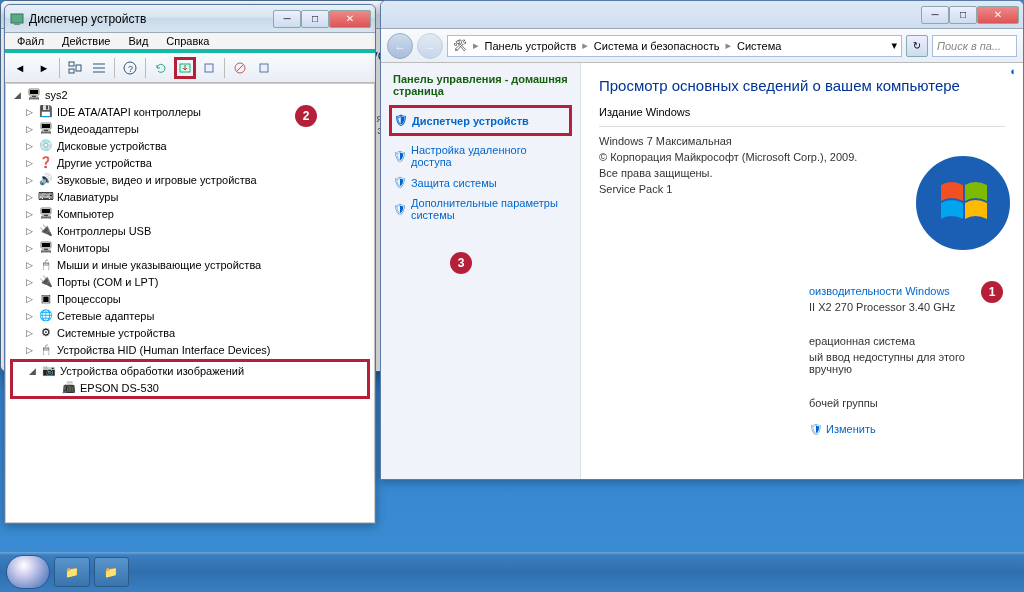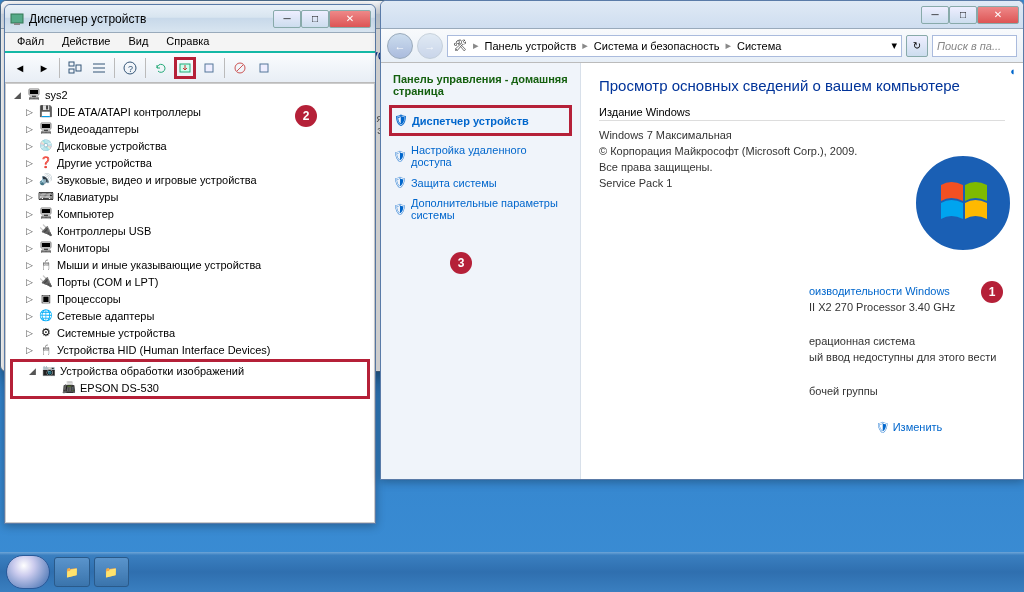--- a/index.html
+++ b/index.html
@@ -16,7 +16,7 @@
 
 
 #devmgr { left: 4px; top: 4px; width: 372px; height: 520px; }
-.menubar { height: 20px; background: #f4f4f4; display: flex; padding: 0 4px; gap: 2px; border-bottom: 2px solid #14b8a6; }
+.menubar { height: 20px; background: #f4f4f4; display: flex; padding: 0 4px; gap: 2px; border-bottom: 4px solid #14b8a6; }
 .menubar span { padding: 2px 8px; cursor: pointer; }
 .toolbar { height: 30px; background: linear-gradient(#fafcfe,#e8eef5); border-bottom: 1px solid #bbb; display: flex; align-items: center; padding: 0 4px; gap: 2px; }
 .tbtn { width: 22px; height: 22px; border: 1px solid transparent; display: flex; align-items: center; justify-content: center; cursor: pointer; }

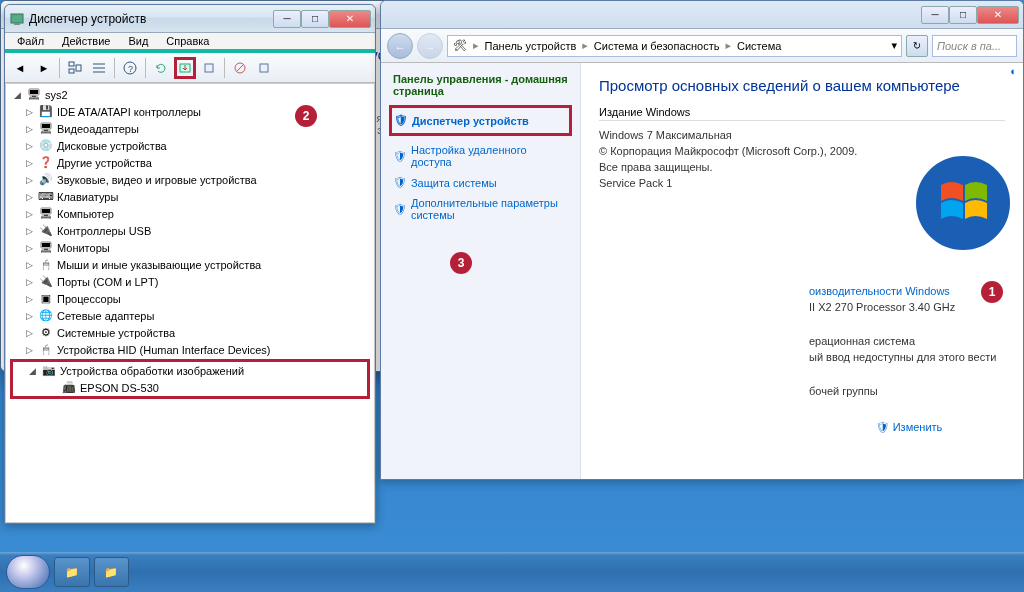--- a/index.html
+++ b/index.html
@@ -45,7 +45,7 @@
 .cpl-link.sel { font-weight: bold; }
 .cpl-main { flex: 1; padding: 14px 18px; position: relative; }
 .cpl-h1 { font-size: 15px; color: #003399; margin-bottom: 12px; }
-.cpl-section-title { font-size: 11px; border-bottom: 1px solid #ddd; padding-bottom: 2px; margin: 6px 0; }
+.cpl-section-title { font-size: 11px; border-bottom: 1px solid #ddd; padding-bottom: 8px; margin: 6px 0; }
 .cpl-text { font-size: 11px; color: #333; padding: 2px 0; }
 .winlogo { position: absolute; right: 10px; top: 90px; width: 100px; height: 100px; }
 .badge { position: absolute; width: 22px; height: 22px; border-radius: 11px; background: #b52038; color: #fff; display: flex; align-items: center; justify-content: center; font-size: 12px; font-weight: bold; }

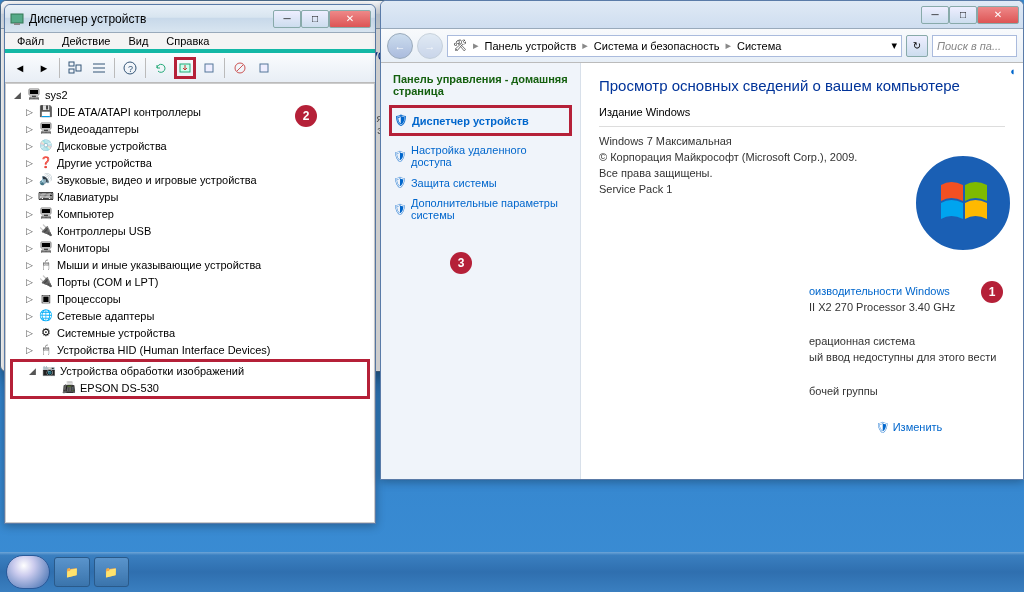--- a/index.html
+++ b/index.html
@@ -305,7 +305,7 @@
         <div class="cpl-text" style="color:#06c">оизводительности Windows</div>
         <div class="cpl-text">II X2 270 Processor   3.40 GHz</div>
         <div class="cpl-text" style="margin-top:18px">ерационная система</div>
-        <div class="cpl-text">ый ввод недоступны для этого вести</div>
+        <div class="cpl-text">ый ввод недоступны для этого вручную</div>
         <div class="cpl-text" style="margin-top:18px">бочей группы</div>
         <div class="cpl-text" style="color:#06c;text-align:center;margin-top:20px"><span>🛡</span> <span>Изменить</span></div>
       </div>

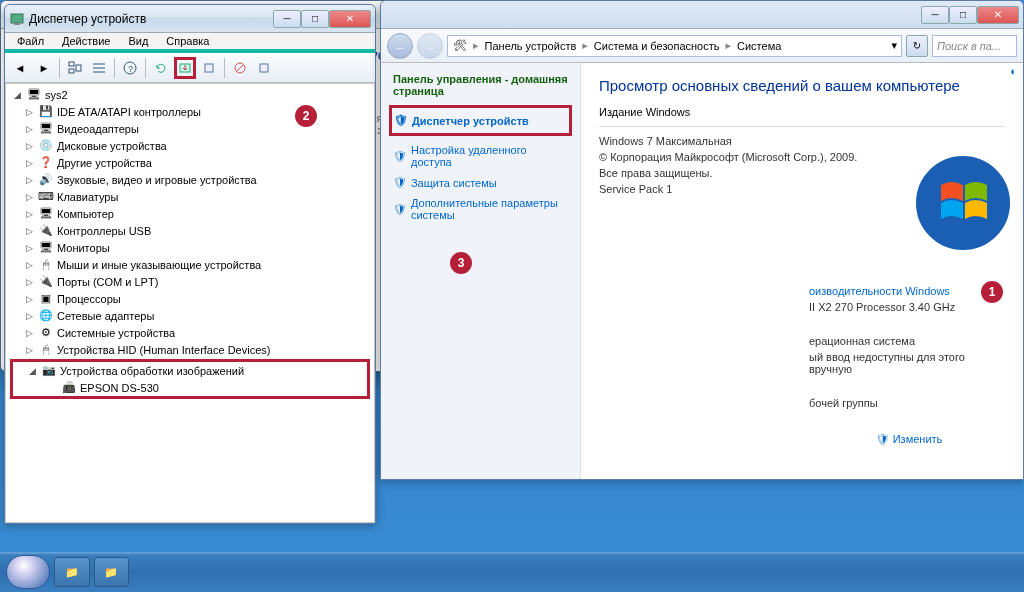--- a/index.html
+++ b/index.html
@@ -307,7 +307,7 @@
         <div class="cpl-text" style="margin-top:18px">ерационная система</div>
         <div class="cpl-text">ый ввод недоступны для этого вручную</div>
         <div class="cpl-text" style="margin-top:18px">бочей группы</div>
-        <div class="cpl-text" style="color:#06c;text-align:center;margin-top:20px"><span>🛡</span> <span>Изменить</span></div>
+        <div class="cpl-text" style="color:#06c;text-align:left;margin-top:10px"><span>🛡</span> <span>Изменить</span></div>
       </div>
       <div class="winlogo">
         <svg viewBox="0 0 100 100">

